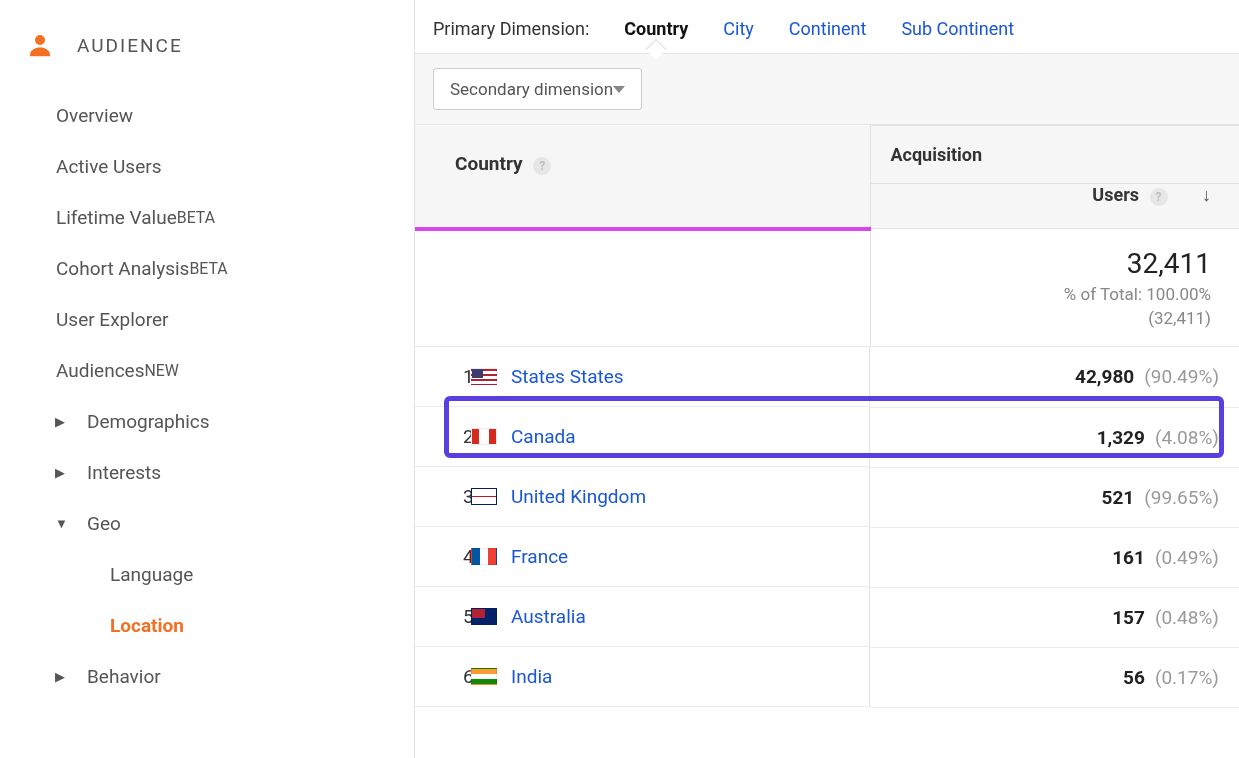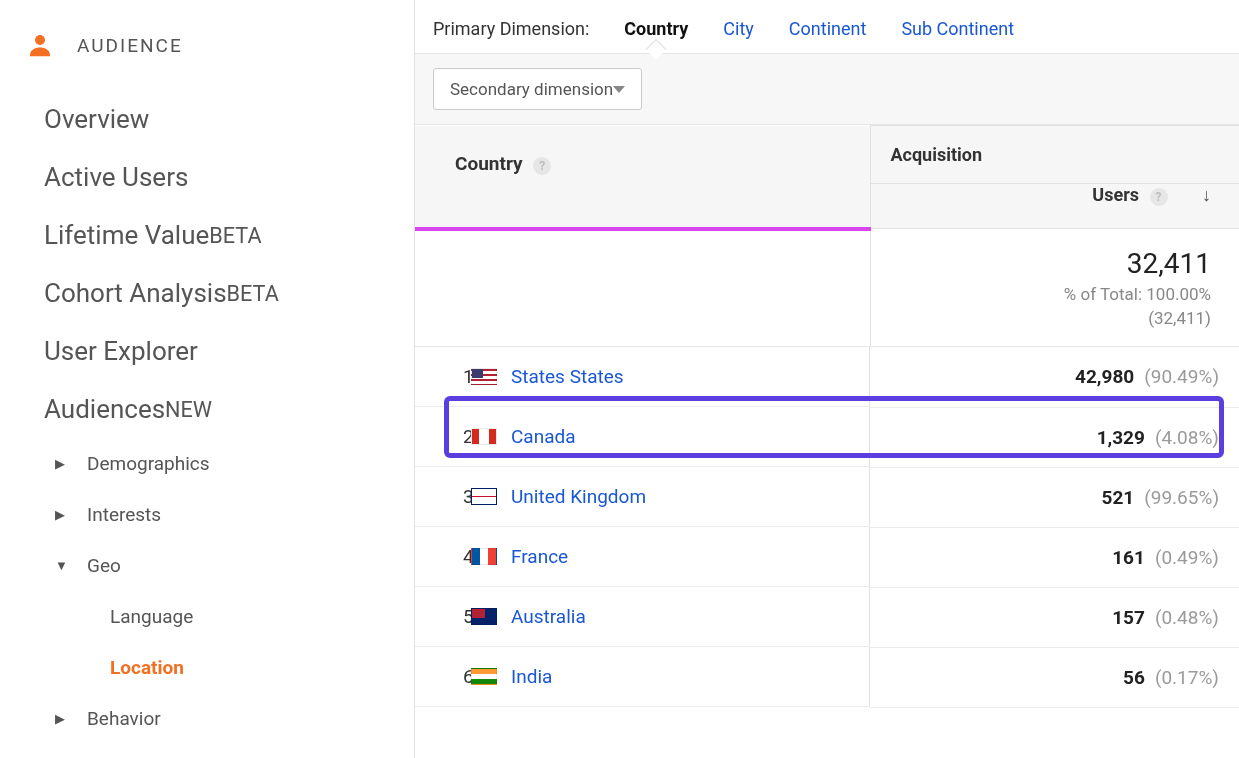--- a/index.html
+++ b/index.html
@@ -47,8 +47,8 @@
   .nav-top {
     display:flex;
     align-items:center;
-    padding: 14px 20px 14px 44px;
-    font-size:26px;
+    padding: 14px 20px 14px 56px;
+    font-size:19px;
     color:#555;
     cursor:pointer;
   }

